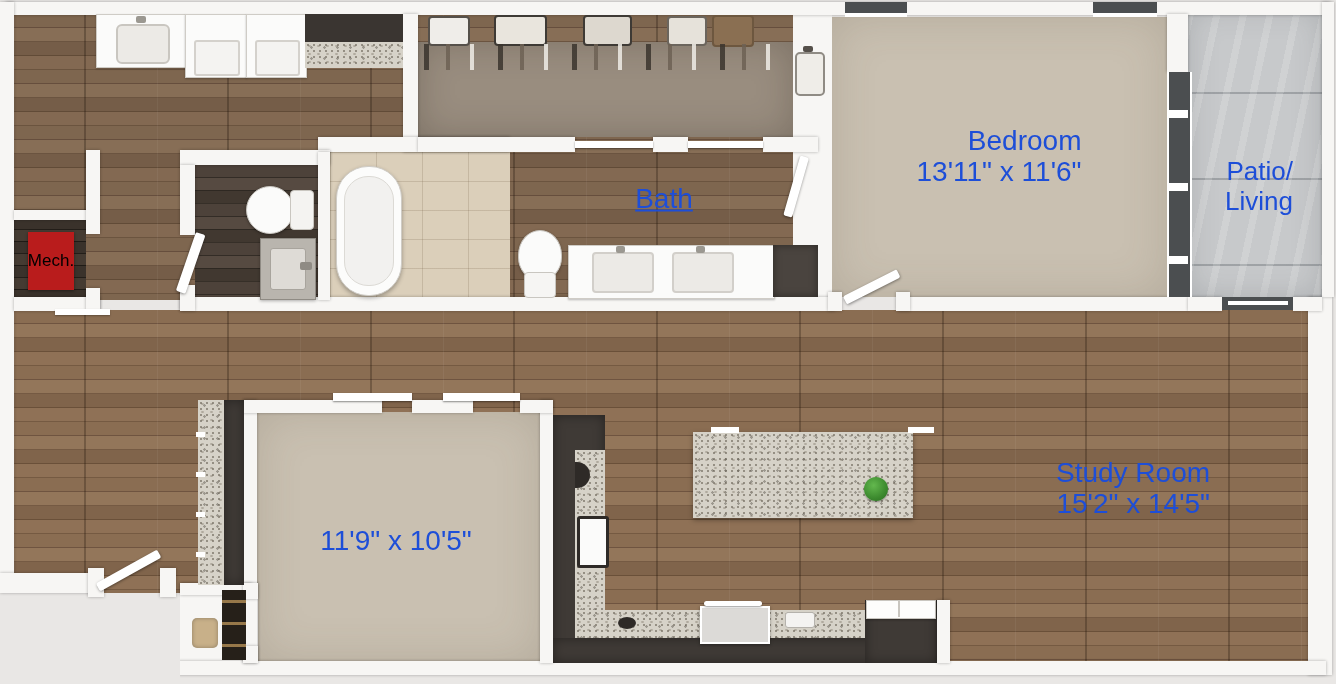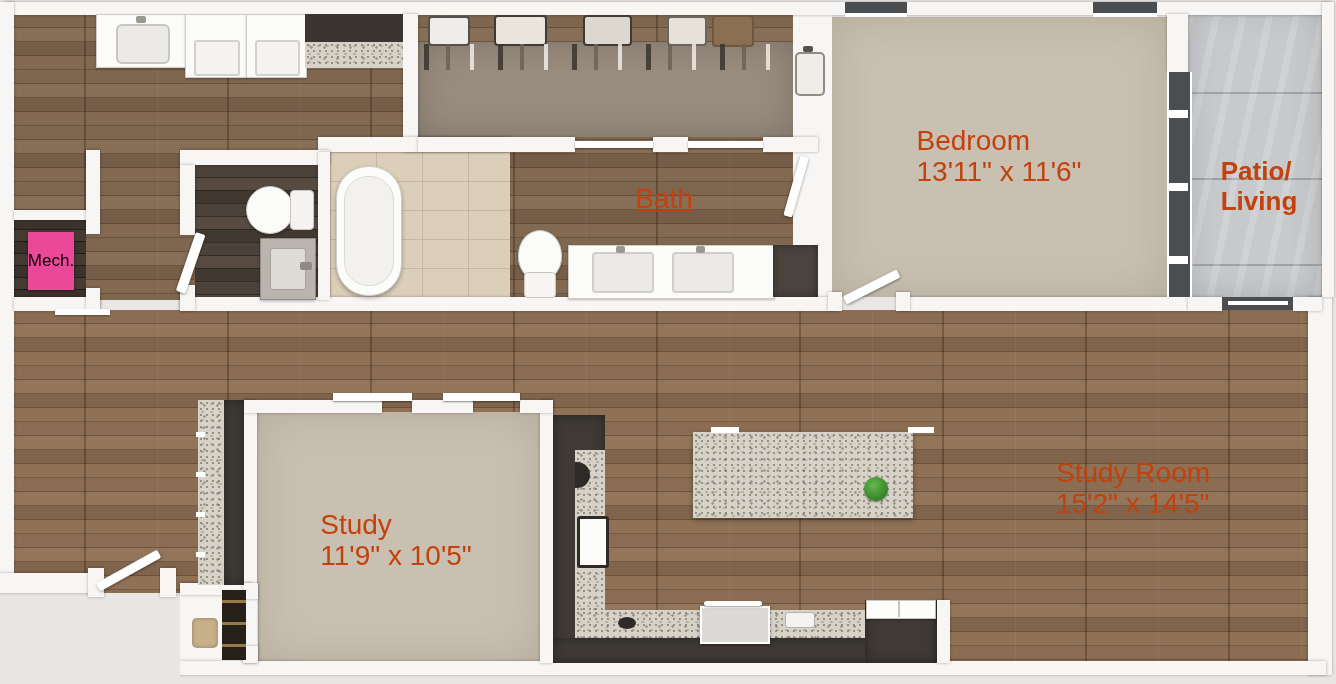--- a/index.html
+++ b/index.html
@@ -36,7 +36,7 @@
     background-size:6px 6px, 9px 8px, 13px 11px;}
   .cab{background:#3f3a36;box-shadow:inset 0 0 12px rgba(0,0,0,.4);}
   .white-fix{background:#fbfbfa;border:1px solid #cfccc6;box-shadow:0 1px 2px rgba(0,0,0,.25);}
-  .room-label{position:absolute;transform:translate(-50%,-50%);text-align:left;color:#c2410c;
+  .room-label{position:absolute;transform:translate(-50%,-50%);text-align:right;color:#1d4ed8;
     font-size:28px;line-height:31px;white-space:nowrap;}
   .door-leaf{position:absolute;background:#ffffff;box-shadow:0 1px 3px rgba(0,0,0,.45);border-radius:2px;}
   .mullion{position:absolute;background:#ffffff;}

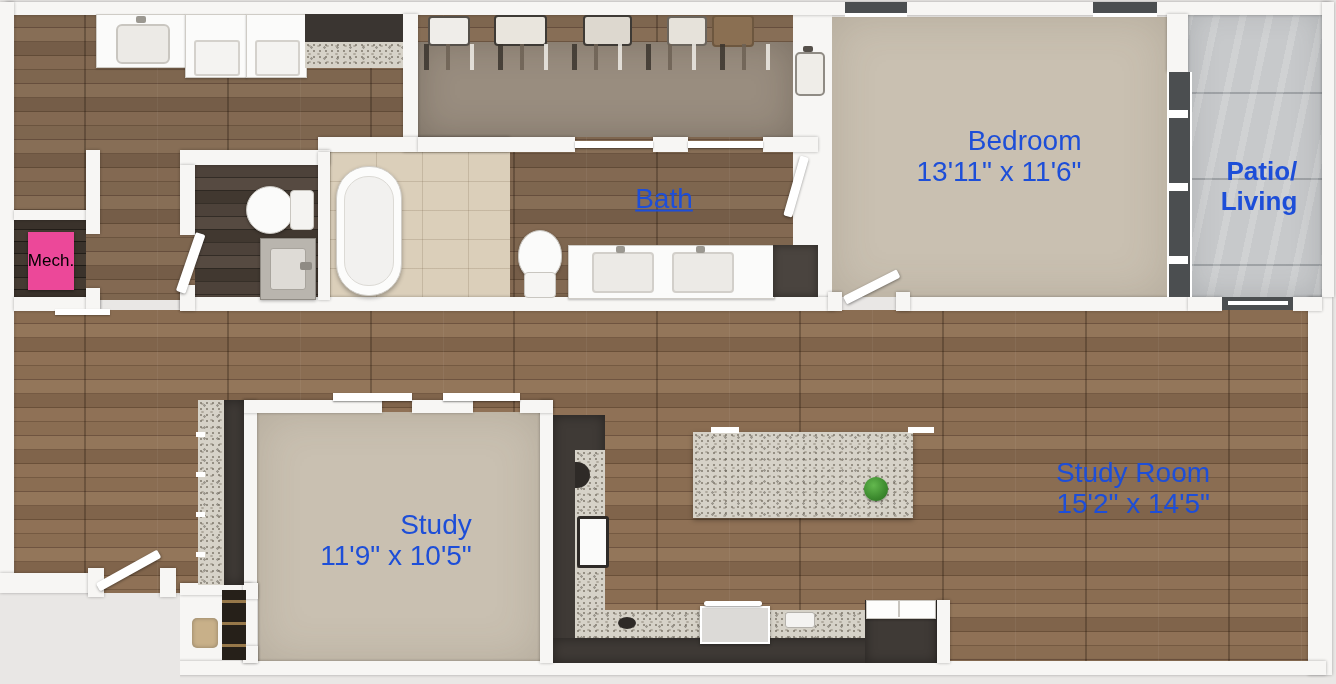--- a/index.html
+++ b/index.html
@@ -208,7 +208,7 @@
     <div>Bedroom</div>
     <div>13'11" x 11'6"</div>
   </div>
-  <div class="room-label" style="left:1259px;top:186px;font-size:26px;line-height:30px;font-weight:bold;">
+  <div class="room-label" style="left:1259px;top:186px;font-size:26px;line-height:30px;">
     <div>Patio/</div>
     <div>Living</div>
   </div>

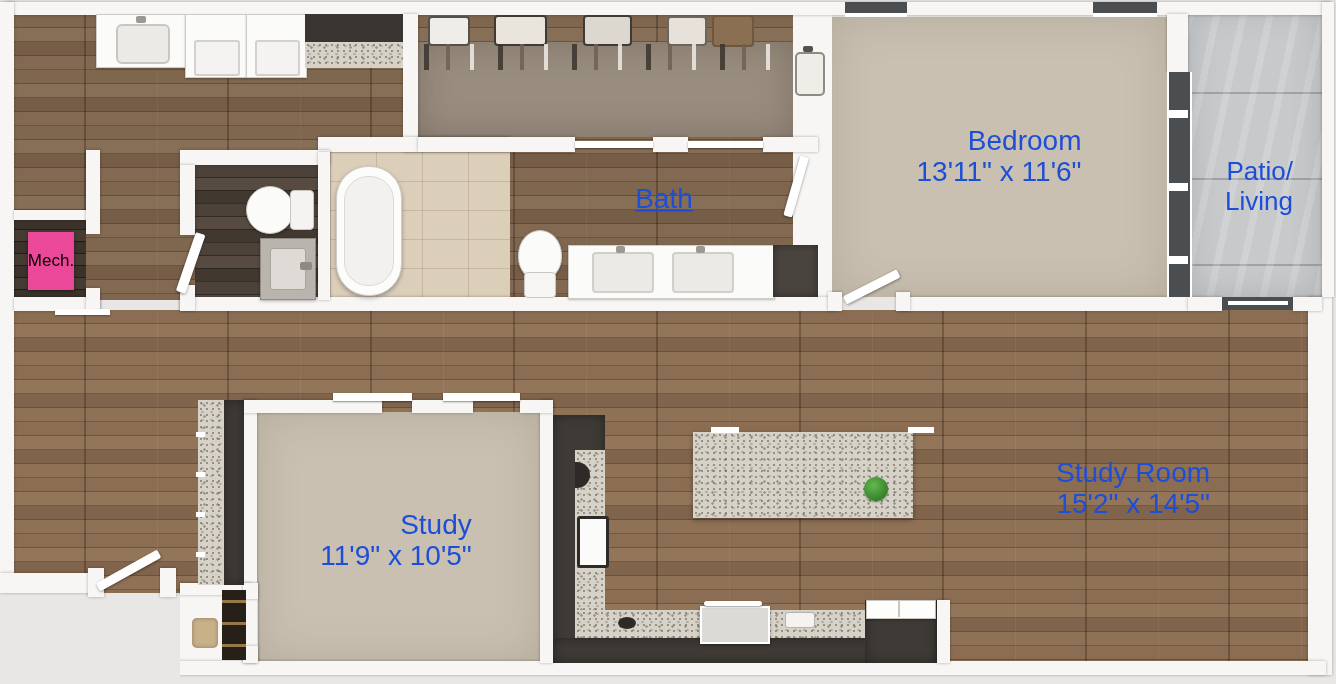--- a/index.html
+++ b/index.html
@@ -160,7 +160,7 @@
   <div class="abs" style="left:300px;top:262px;width:12px;height:8px;background:#8f8b84;border-radius:2px;"></div>
   <div class="door-leaf" style="left:196px;top:232px;width:10px;height:62px;transform:rotate(19deg);transform-origin:top left;"></div>
 
-  <div class="abs" style="left:28px;top:232px;width:46px;height:58px;background:#ec4899;box-shadow:0 1px 3px rgba(0,0,0,.4);display:flex;align-items:center;justify-content:center;">
+  <div class="abs" style="left:28px;top:232px;width:46px;height:58px;background:#b91c1c;box-shadow:0 1px 3px rgba(0,0,0,.4);display:flex;align-items:center;justify-content:center;">
     <span style="font-size:17px;color:#2a2someone">Mech.</span>
   </div>
 

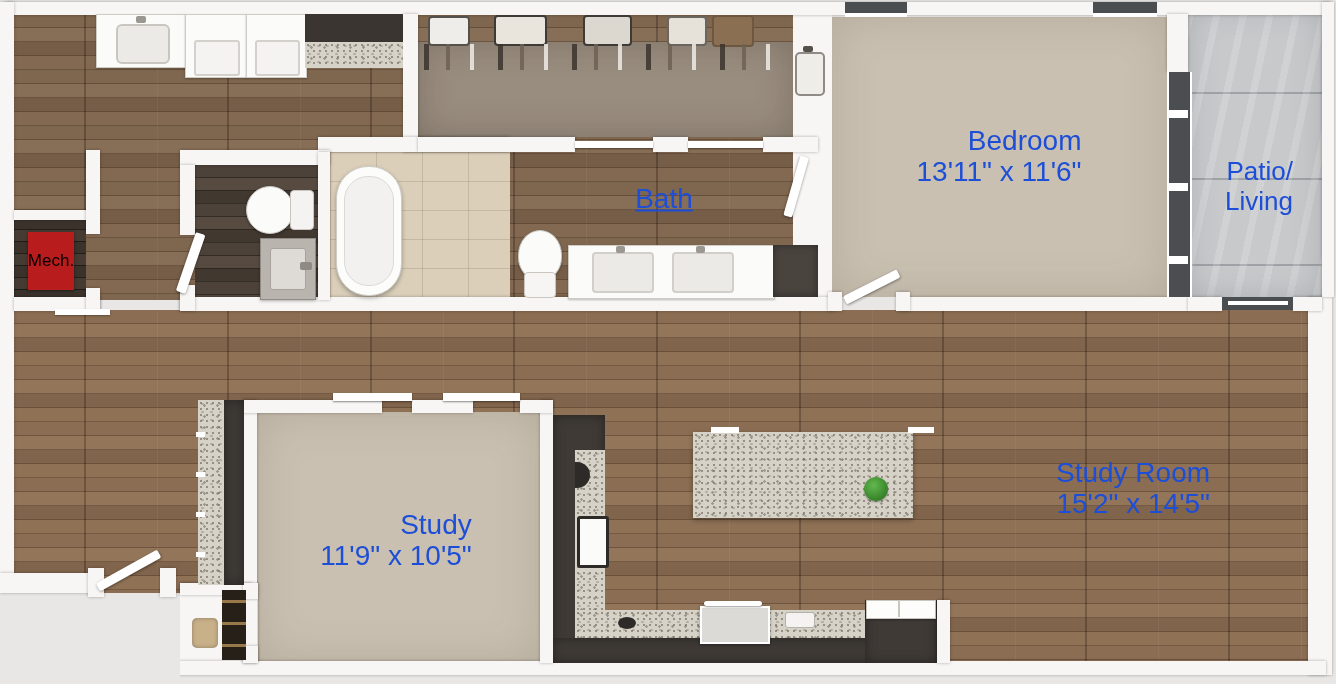--- a/index.html
+++ b/index.html
@@ -216,7 +216,6 @@
     <div>Bath</div>
   </div>
   <div class="room-label" style="left:396px;top:540px;">
-    <div>Study</div>
     <div>11'9" x 10'5"</div>
   </div>
   <div class="room-label" style="left:1133px;top:488px;">

